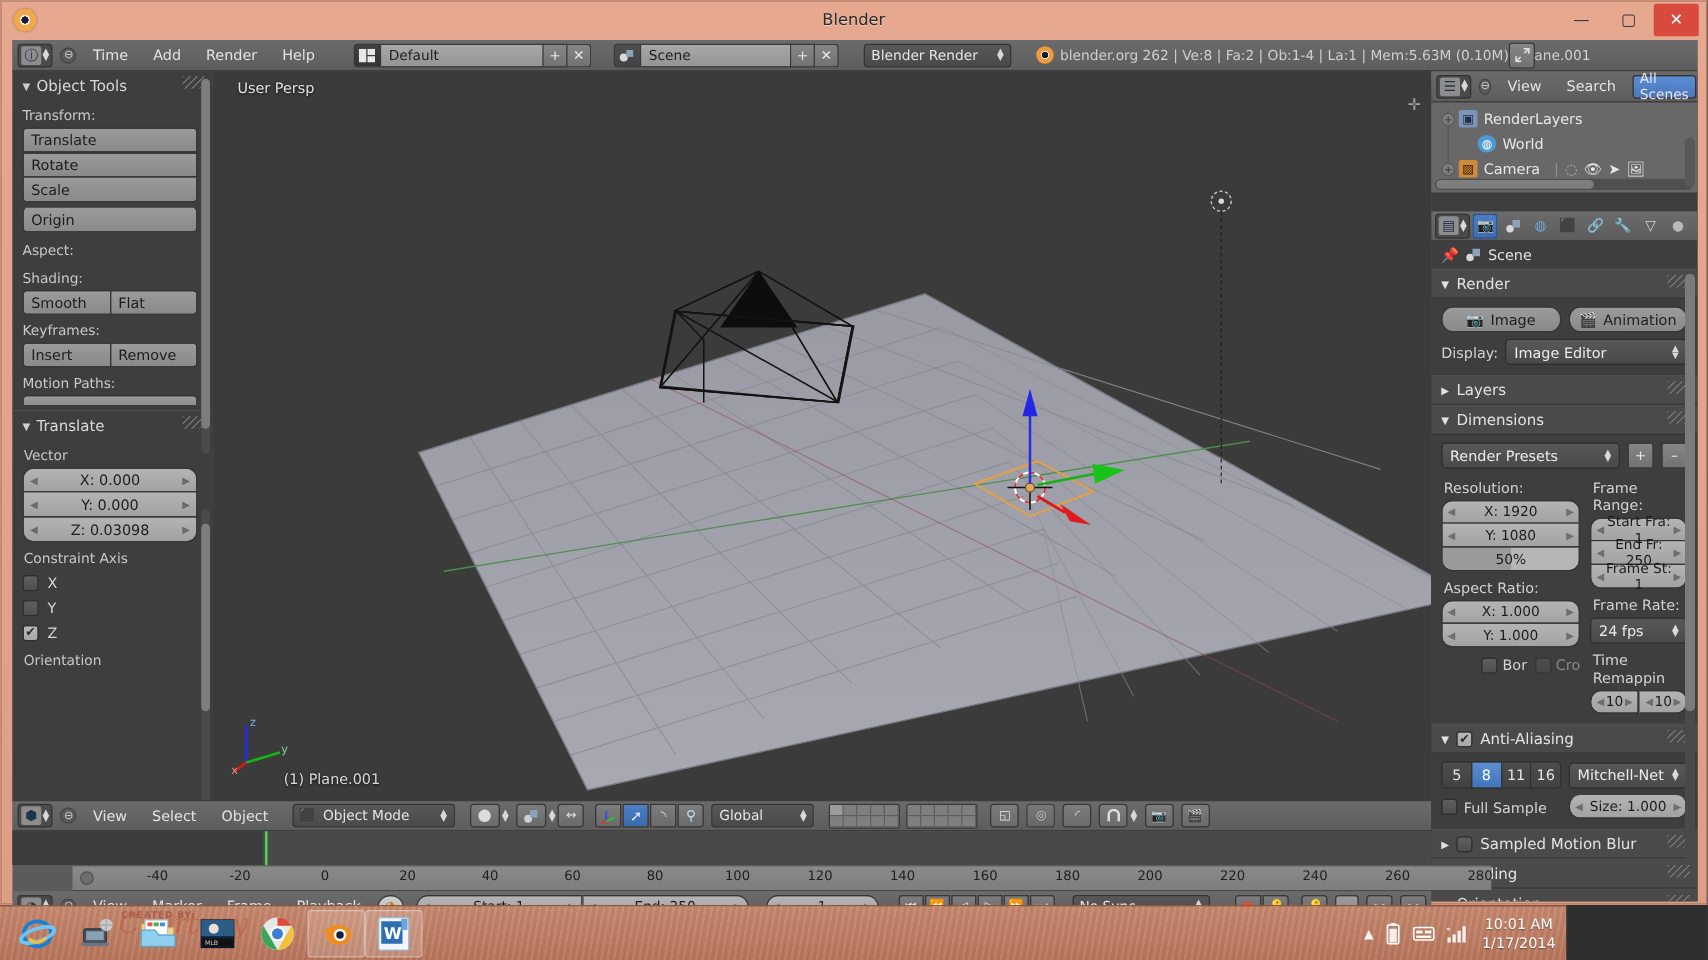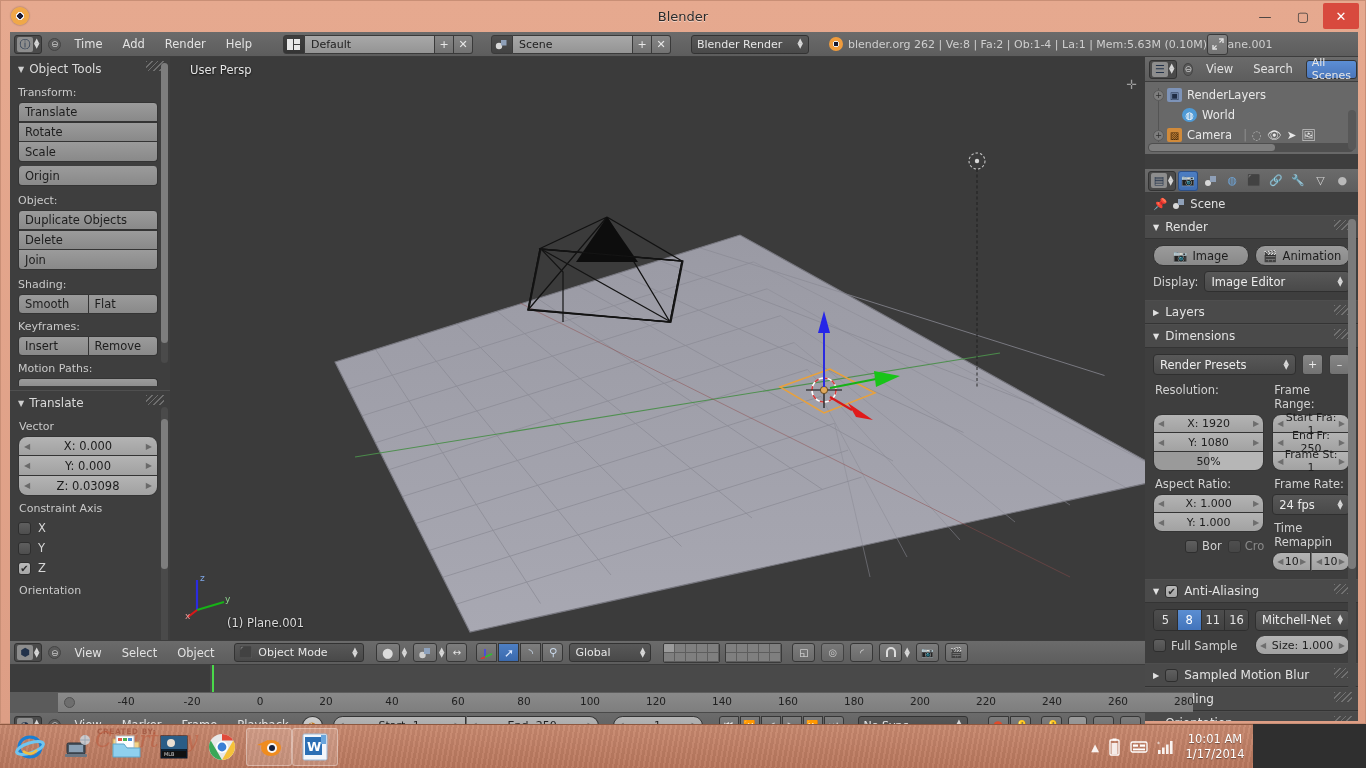--- a/index.html
+++ b/index.html
@@ -360,7 +360,7 @@
         <div class="tbtn" style="border-radius:4px;">Origin</div>
       </div>
 
-      <div class="sect-label">Object:</div>
+      <div class="sect-label">Aspect:</div>
       <div class="tgroup">
         <div class="tbtn">Duplicate Objects</div>
         <div class="tbtn">Delete</div>

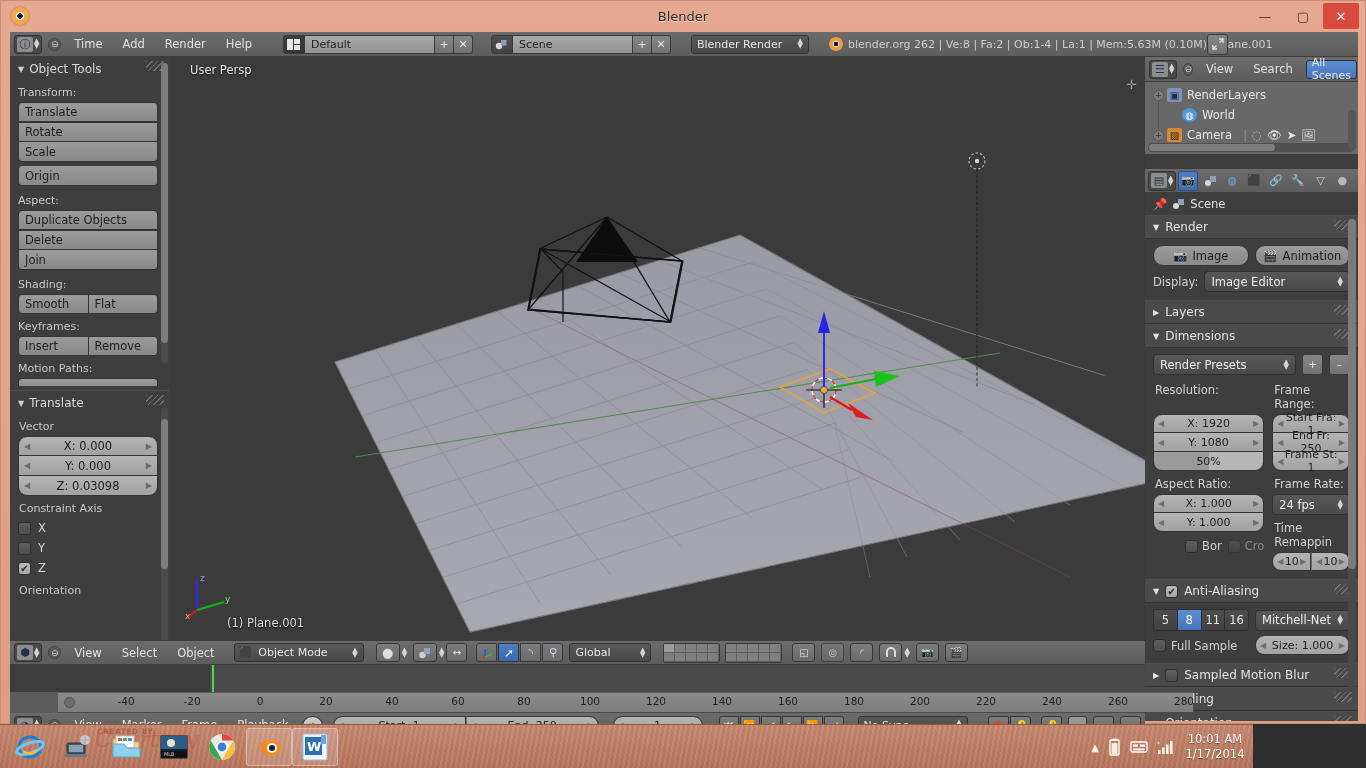--- a/index.html
+++ b/index.html
@@ -361,11 +361,6 @@
       </div>
 
       <div class="sect-label">Aspect:</div>
-      <div class="tgroup">
-        <div class="tbtn">Duplicate Objects</div>
-        <div class="tbtn">Delete</div>
-        <div class="tbtn">Join</div>
-      </div>
 
       <div class="sect-label">Shading:</div>
       <div class="trow">

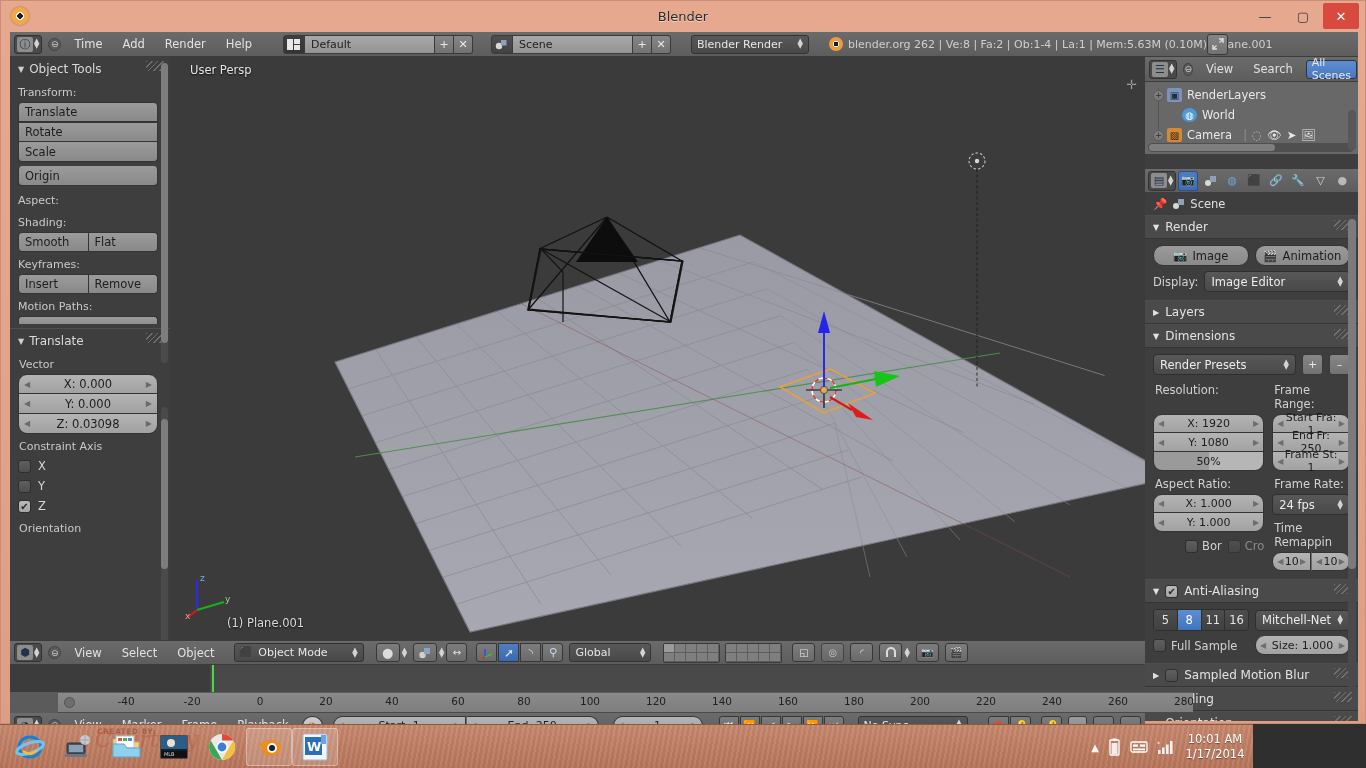--- a/index.html
+++ b/index.html
@@ -786,7 +786,7 @@
 
         <div style="display:flex;gap:8px;">
           <div style="flex:1;">
-            <div class="plabel" style="margin:3px 0 17px 2px;">Resolution:</div>
+            <div class="plabel" style="margin:3px 0 3px 2px;">Resolution:</div>
             <div class="pnumgrp">
               <div class="pnum">
                 <span class="arr">◀</span>

